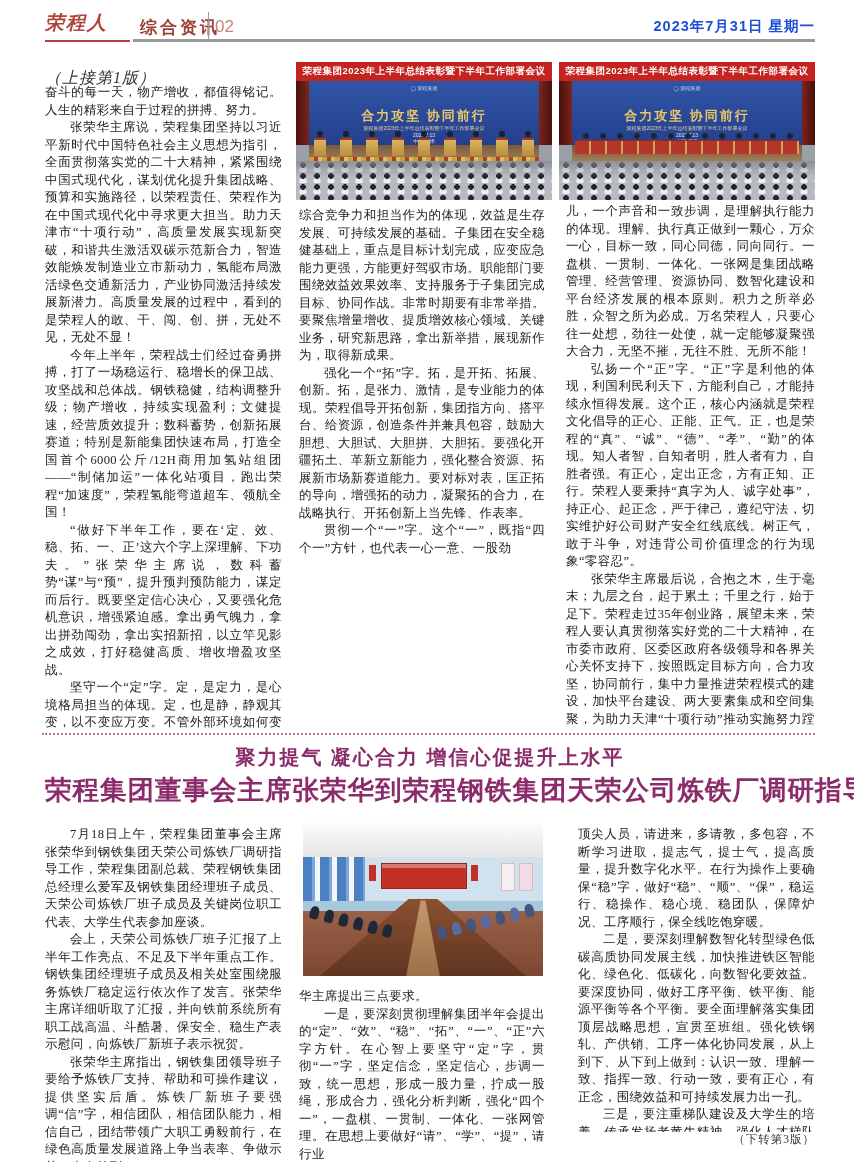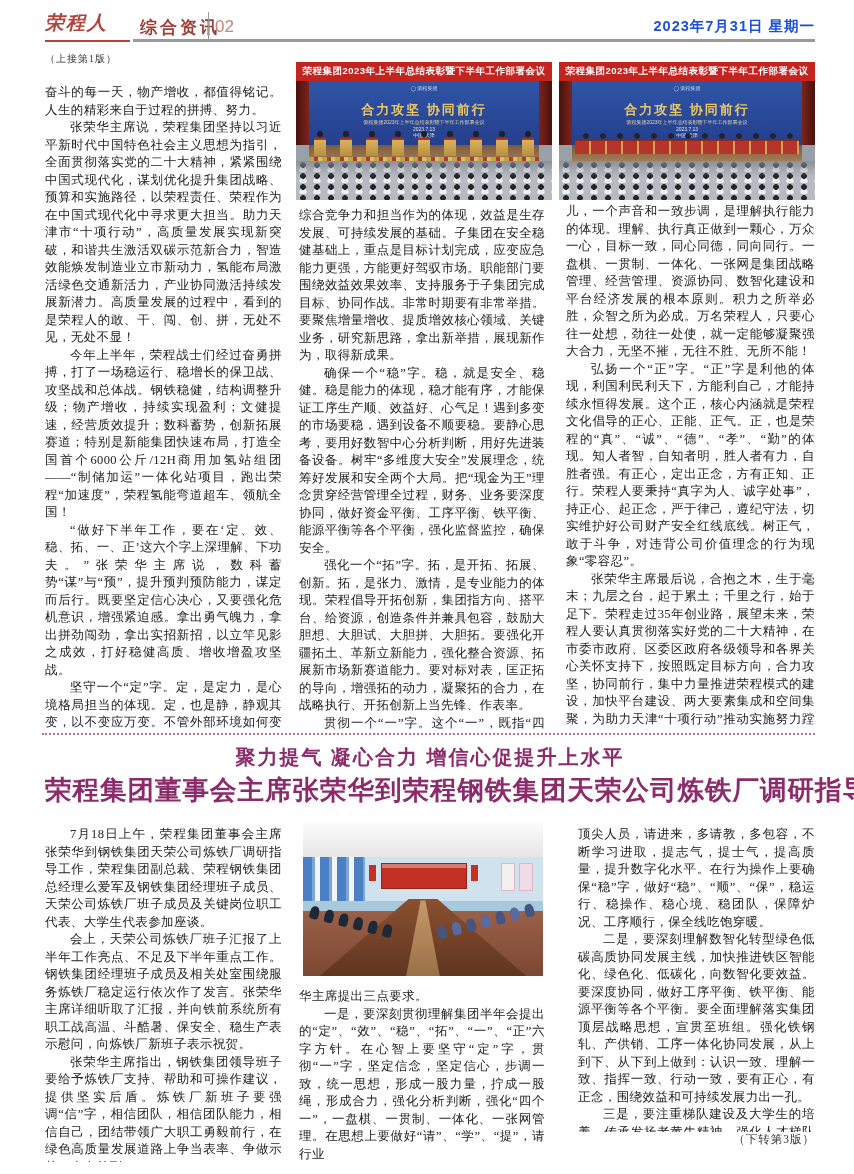--- a/index.html
+++ b/index.html
@@ -34,7 +34,7 @@
   .header-rule { position:absolute; left:133px; top:39px; width:682px; height:3px; background:#9a9a9a; }
 
   
-  .continued-note { position:absolute; left:45px; top:52px; font-size:10px; color:#333; letter-spacing:1px; }
+  .continued-note { position:absolute; left:45px; top:68px; font-size:16px; color:#333; letter-spacing:1px;font-style:italic; }
   .newscol { position:absolute; text-align:justify; font-size:12.5px; line-height:17.5px; letter-spacing:0.4px; color:#222; overflow:hidden; }
   .newscol p { margin:0; }
   .newscol p.ind { text-indent:2em; }

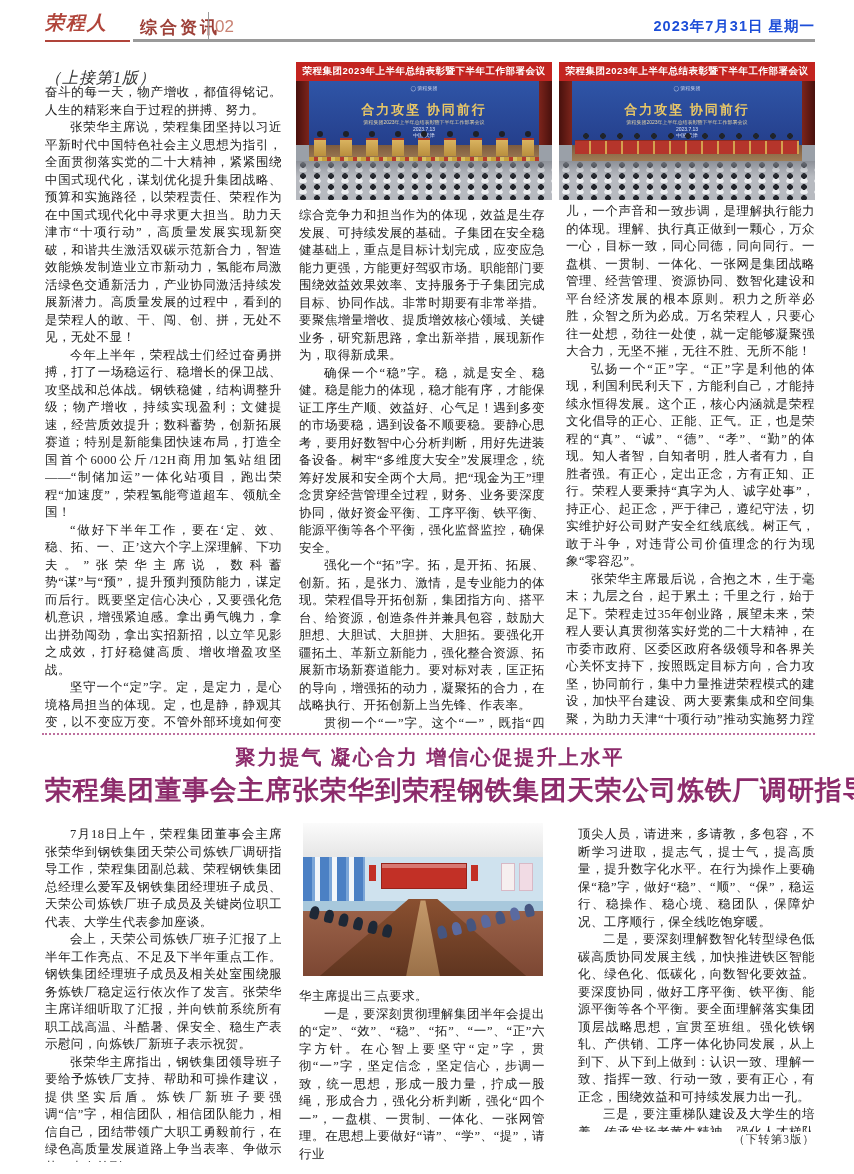--- a/index.html
+++ b/index.html
@@ -61,7 +61,7 @@
     font-family:"Liberation Sans","DejaVu Sans",sans-serif;
   }
   .bk-logo { font-size:5px; color:#cfd8ee; padding-top:4px; line-height:6px; }
-  .bk-title { font-weight:bold; font-size:13px; color:#e9c766; letter-spacing:2px; line-height:15px; margin-top:11px; white-space:nowrap; }
+  .bk-title { font-weight:bold; font-size:13px; color:#e9c766; letter-spacing:2px; line-height:15px; margin-top:17px; white-space:nowrap; }
   .bk-sub { font-size:5px; color:#e6d6a8; line-height:7px; margin-top:2px; white-space:nowrap; }
   .bk-date, .bk-loc { font-size:5px; color:#dfe6f5; line-height:6px; }
   .stage { position:absolute; left:13px; right:13px; top:64px; height:16px; background:linear-gradient(180deg,#7c5a3e,#a07d55); }

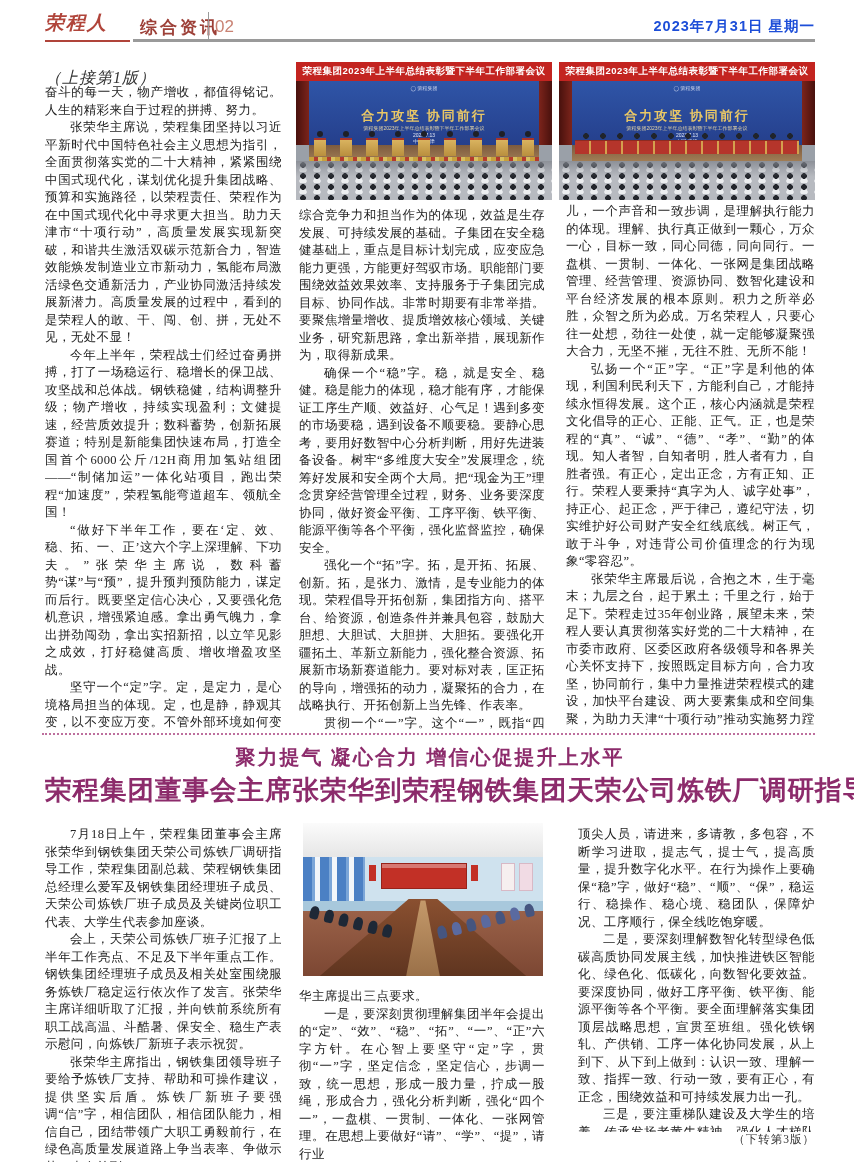--- a/index.html
+++ b/index.html
@@ -204,7 +204,6 @@
 
   <div id="col2" class="newscol">
       <p>综合竞争力和担当作为的体现，效益是生存发展、可持续发展的基础。子集团在安全稳健基础上，重点是目标计划完成，应变应急能力更强，方能更好驾驭市场。职能部门要围绕效益效果效率、支持服务于子集团完成目标、协同作战。非常时期要有非常举措。要聚焦增量增收、提质增效核心领域、关键业务，研究新思路，拿出新举措，展现新作为，取得新成果。</p>
-      <p class="ind">确保一个“稳”字。稳，就是安全、稳健。稳是能力的体现，稳才能有序，才能保证工序生产顺、效益好、心气足！遇到多变的市场要稳，遇到设备不顺要稳。要静心思考，要用好数智中心分析判断，用好先进装备设备。树牢“多维度大安全”发展理念，统筹好发展和安全两个大局。把“现金为王”理念贯穿经营管理全过程，财务、业务要深度协同，做好资金平衡、工序平衡、铁平衡、能源平衡等各个平衡，强化监督监控，确保安全。</p>
       <p class="ind">强化一个“拓”字。拓，是开拓、拓展、创新。拓，是张力、激情，是专业能力的体现。荣程倡导开拓创新，集团指方向、搭平台、给资源，创造条件并兼具包容，鼓励大胆想、大胆试、大胆拼、大胆拓。要强化开疆拓土、革新立新能力，强化整合资源、拓展新市场新赛道能力。要对标对表，匡正拓的导向，增强拓的动力，凝聚拓的合力，在战略执行、开拓创新上当先锋、作表率。</p>
       <p class="ind">贯彻一个“一”字。这个“一”，既指“四个一”方针，也代表一心一意、一股劲</p>
     </div>

